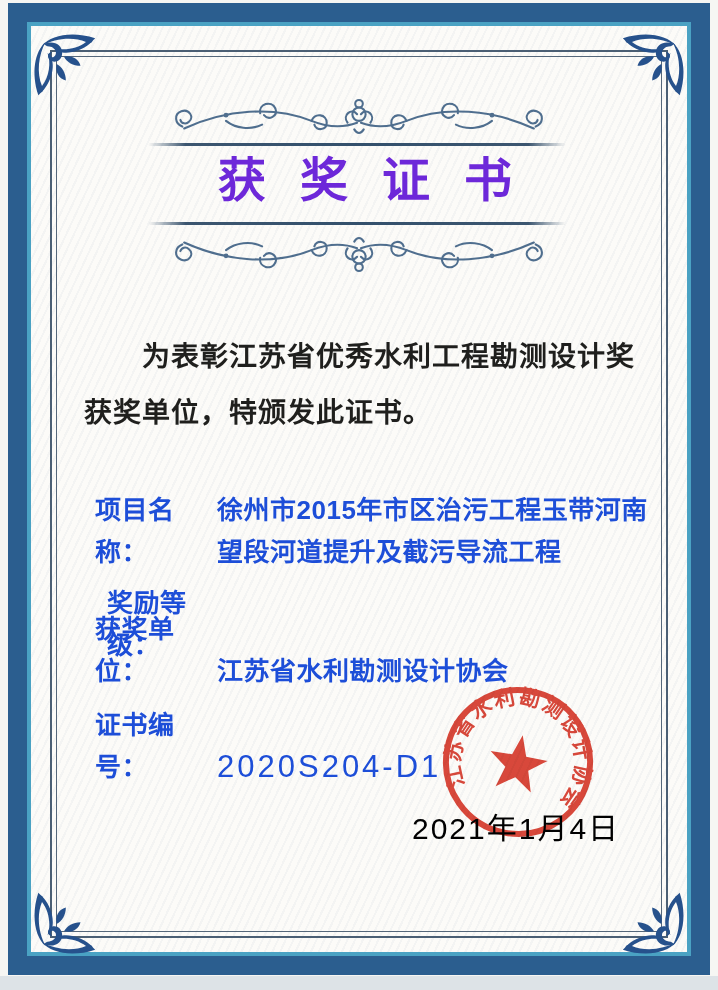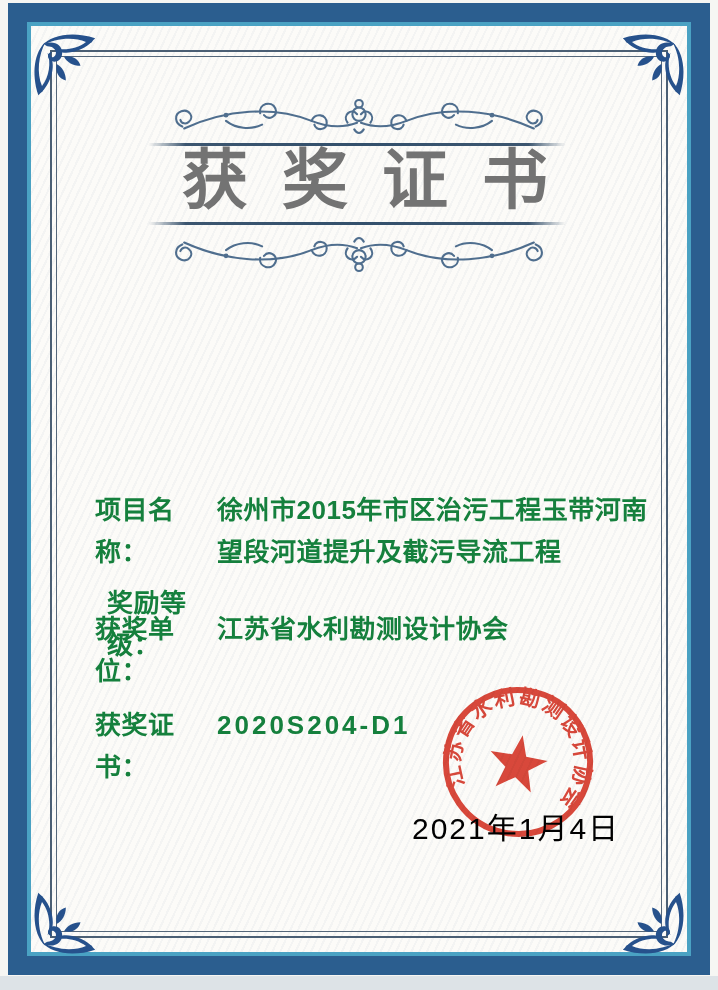--- a/index.html
+++ b/index.html
@@ -43,8 +43,8 @@
     position:absolute;left:0;right:0;top:144px;
     text-align:center;
     font-family:"DejaVu Serif","Liberation Serif",serif;
-    font-size:66px;font-weight:700;line-height:72px;
-    color:#737373;letter-spacing:34px;padding-left:46px;
+    font-size:48px;font-weight:700;line-height:72px;
+    color:#6d28d9;letter-spacing:34px;padding-left:46px;
   }
 
   

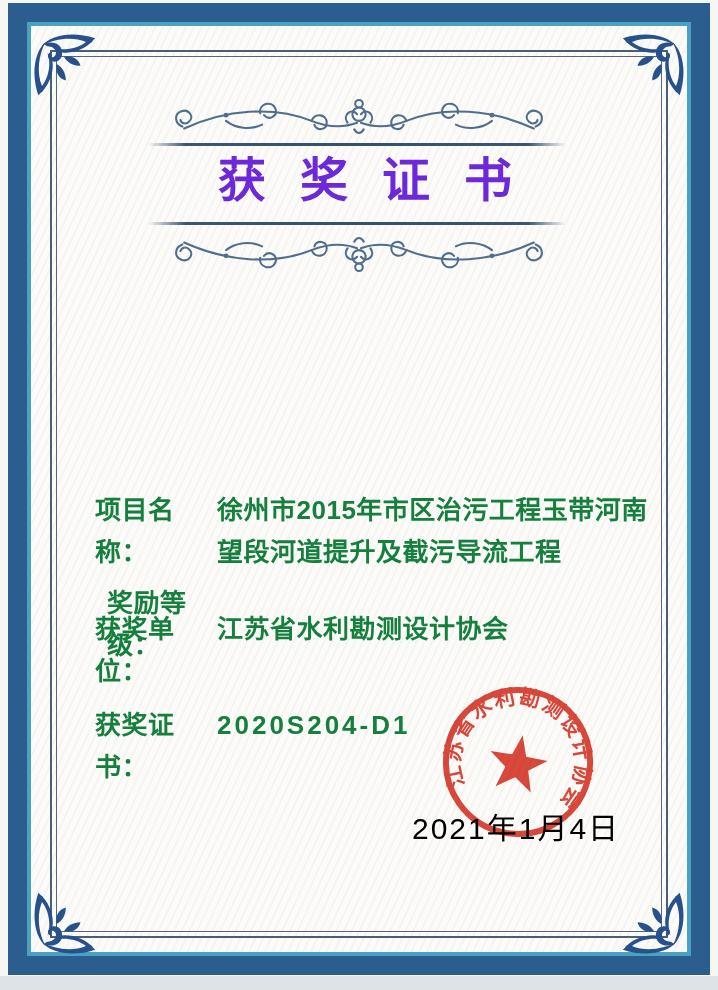--- a/index.html
+++ b/index.html
@@ -160,6 +160,8 @@
       </svg>
     </div>
 
+  <div class="body-text">　　为表彰江苏省优秀水利工程勘测设计奖
+获奖单位，特颁发此证书。</div>
 
   <div class="field f1">
     <span class="lbl">项目名称：</span>

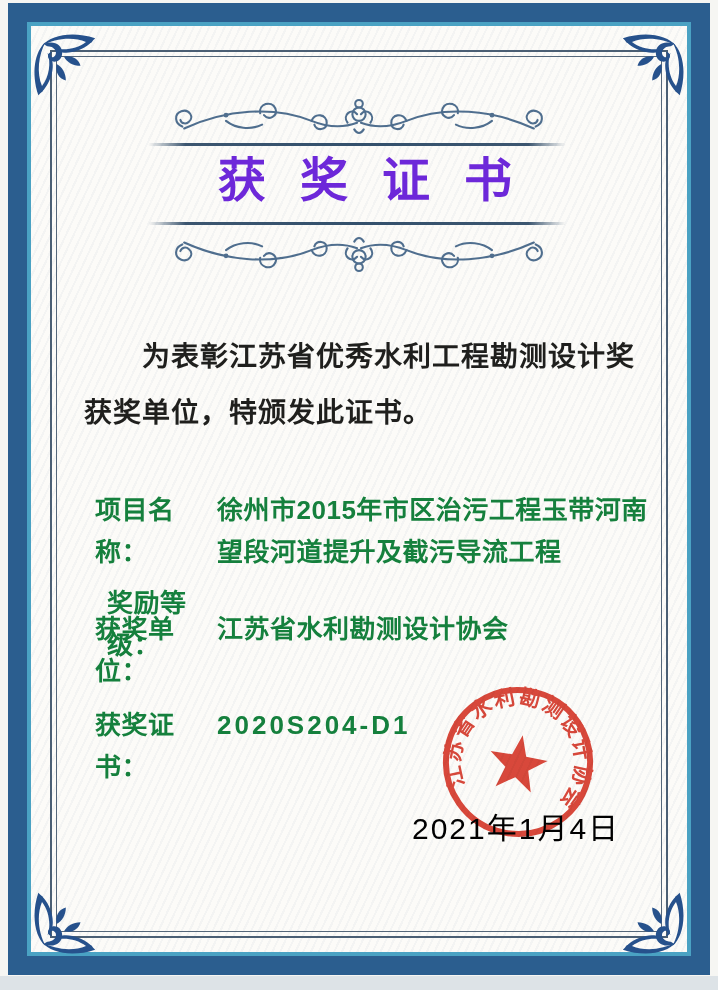--- a/index.html
+++ b/index.html
@@ -55,8 +55,8 @@
   }
 
   
-  .field{position:absolute;left:95px;right:55px;display:flex;align-items:flex-start;
-         font-size:26px;color:#15803d;line-height:42px;}
+  .field{position:absolute;left:95px;right:55px;display:flex;align-items:flex-end;
+         font-size:26px;color:#1d4ed8;line-height:42px;}
   .field .lbl{flex:0 0 122px;font-weight:700;letter-spacing:0.5px;}
   .field .val{flex:1;font-weight:700;white-space:pre-line;letter-spacing:0.5px;}
   .f1{top:489px;}

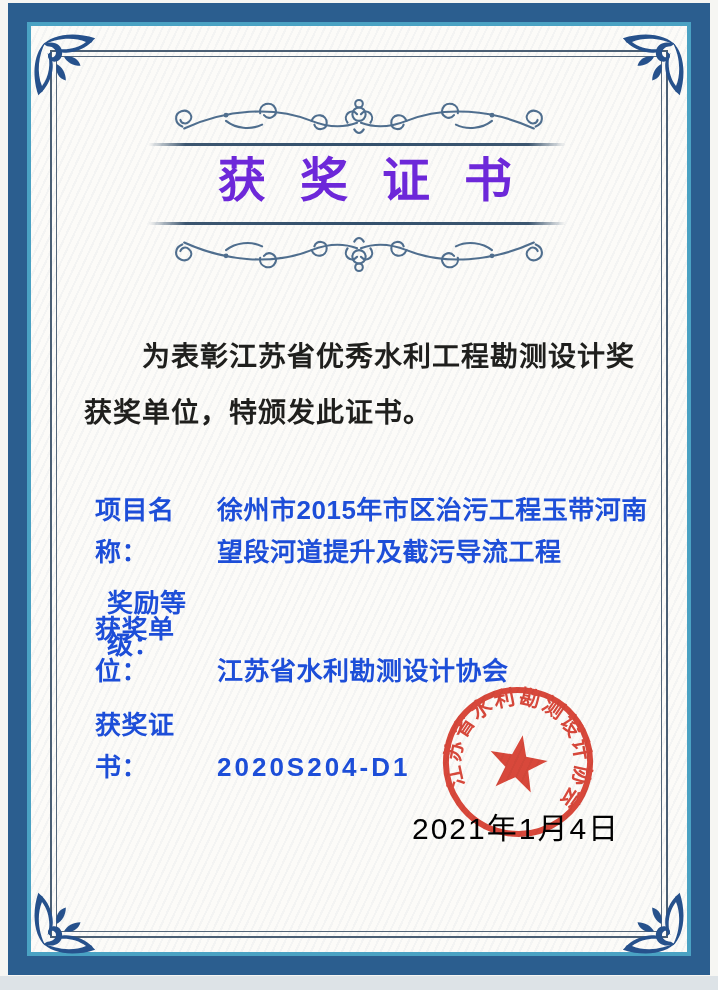--- a/index.html
+++ b/index.html
@@ -176,7 +176,7 @@
     <span class="val">江苏省水利勘测设计协会</span>
   </div>
   <div class="field f4">
-    <span class="lbl">获奖证书：</span>
+    <span class="lbl">证书编号：</span>
     <span class="val">2020S204-D1</span>
   </div>
 

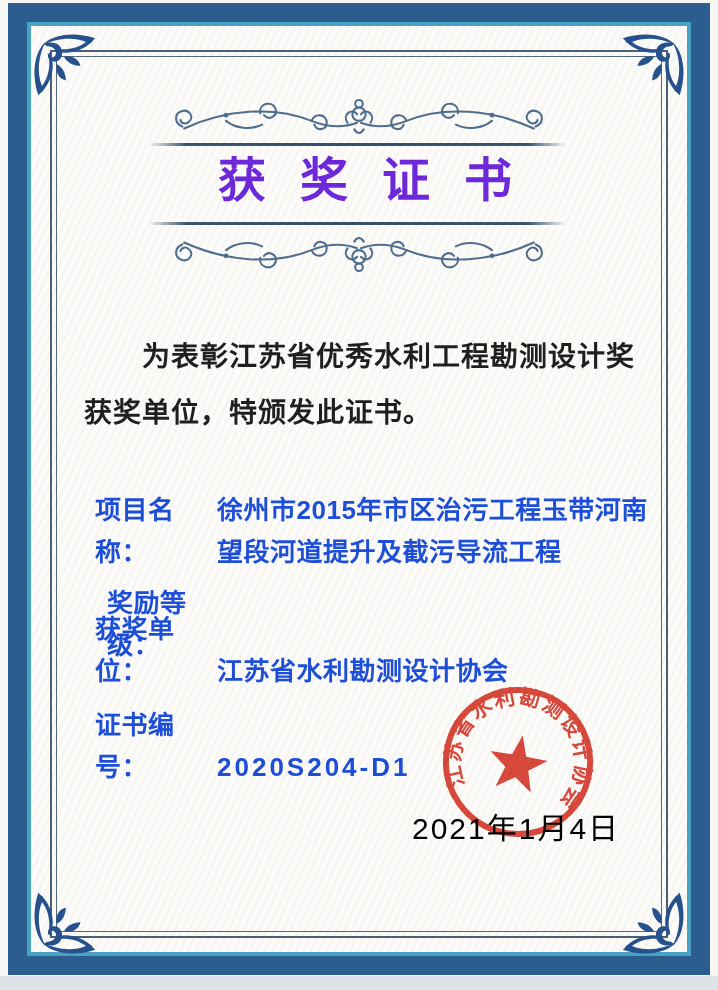--- a/index.html
+++ b/index.html
@@ -63,7 +63,7 @@
   .f2{top:582px;margin-left:12px;}
   .f3{top:608px;}
   .f4{top:704px;}
-  .f4 .val{font-size:26px;letter-spacing:3px;font-weight:700;}
+  .f4 .val{font-size:31px;letter-spacing:3px;font-weight:400;}
 
   
   .date{

